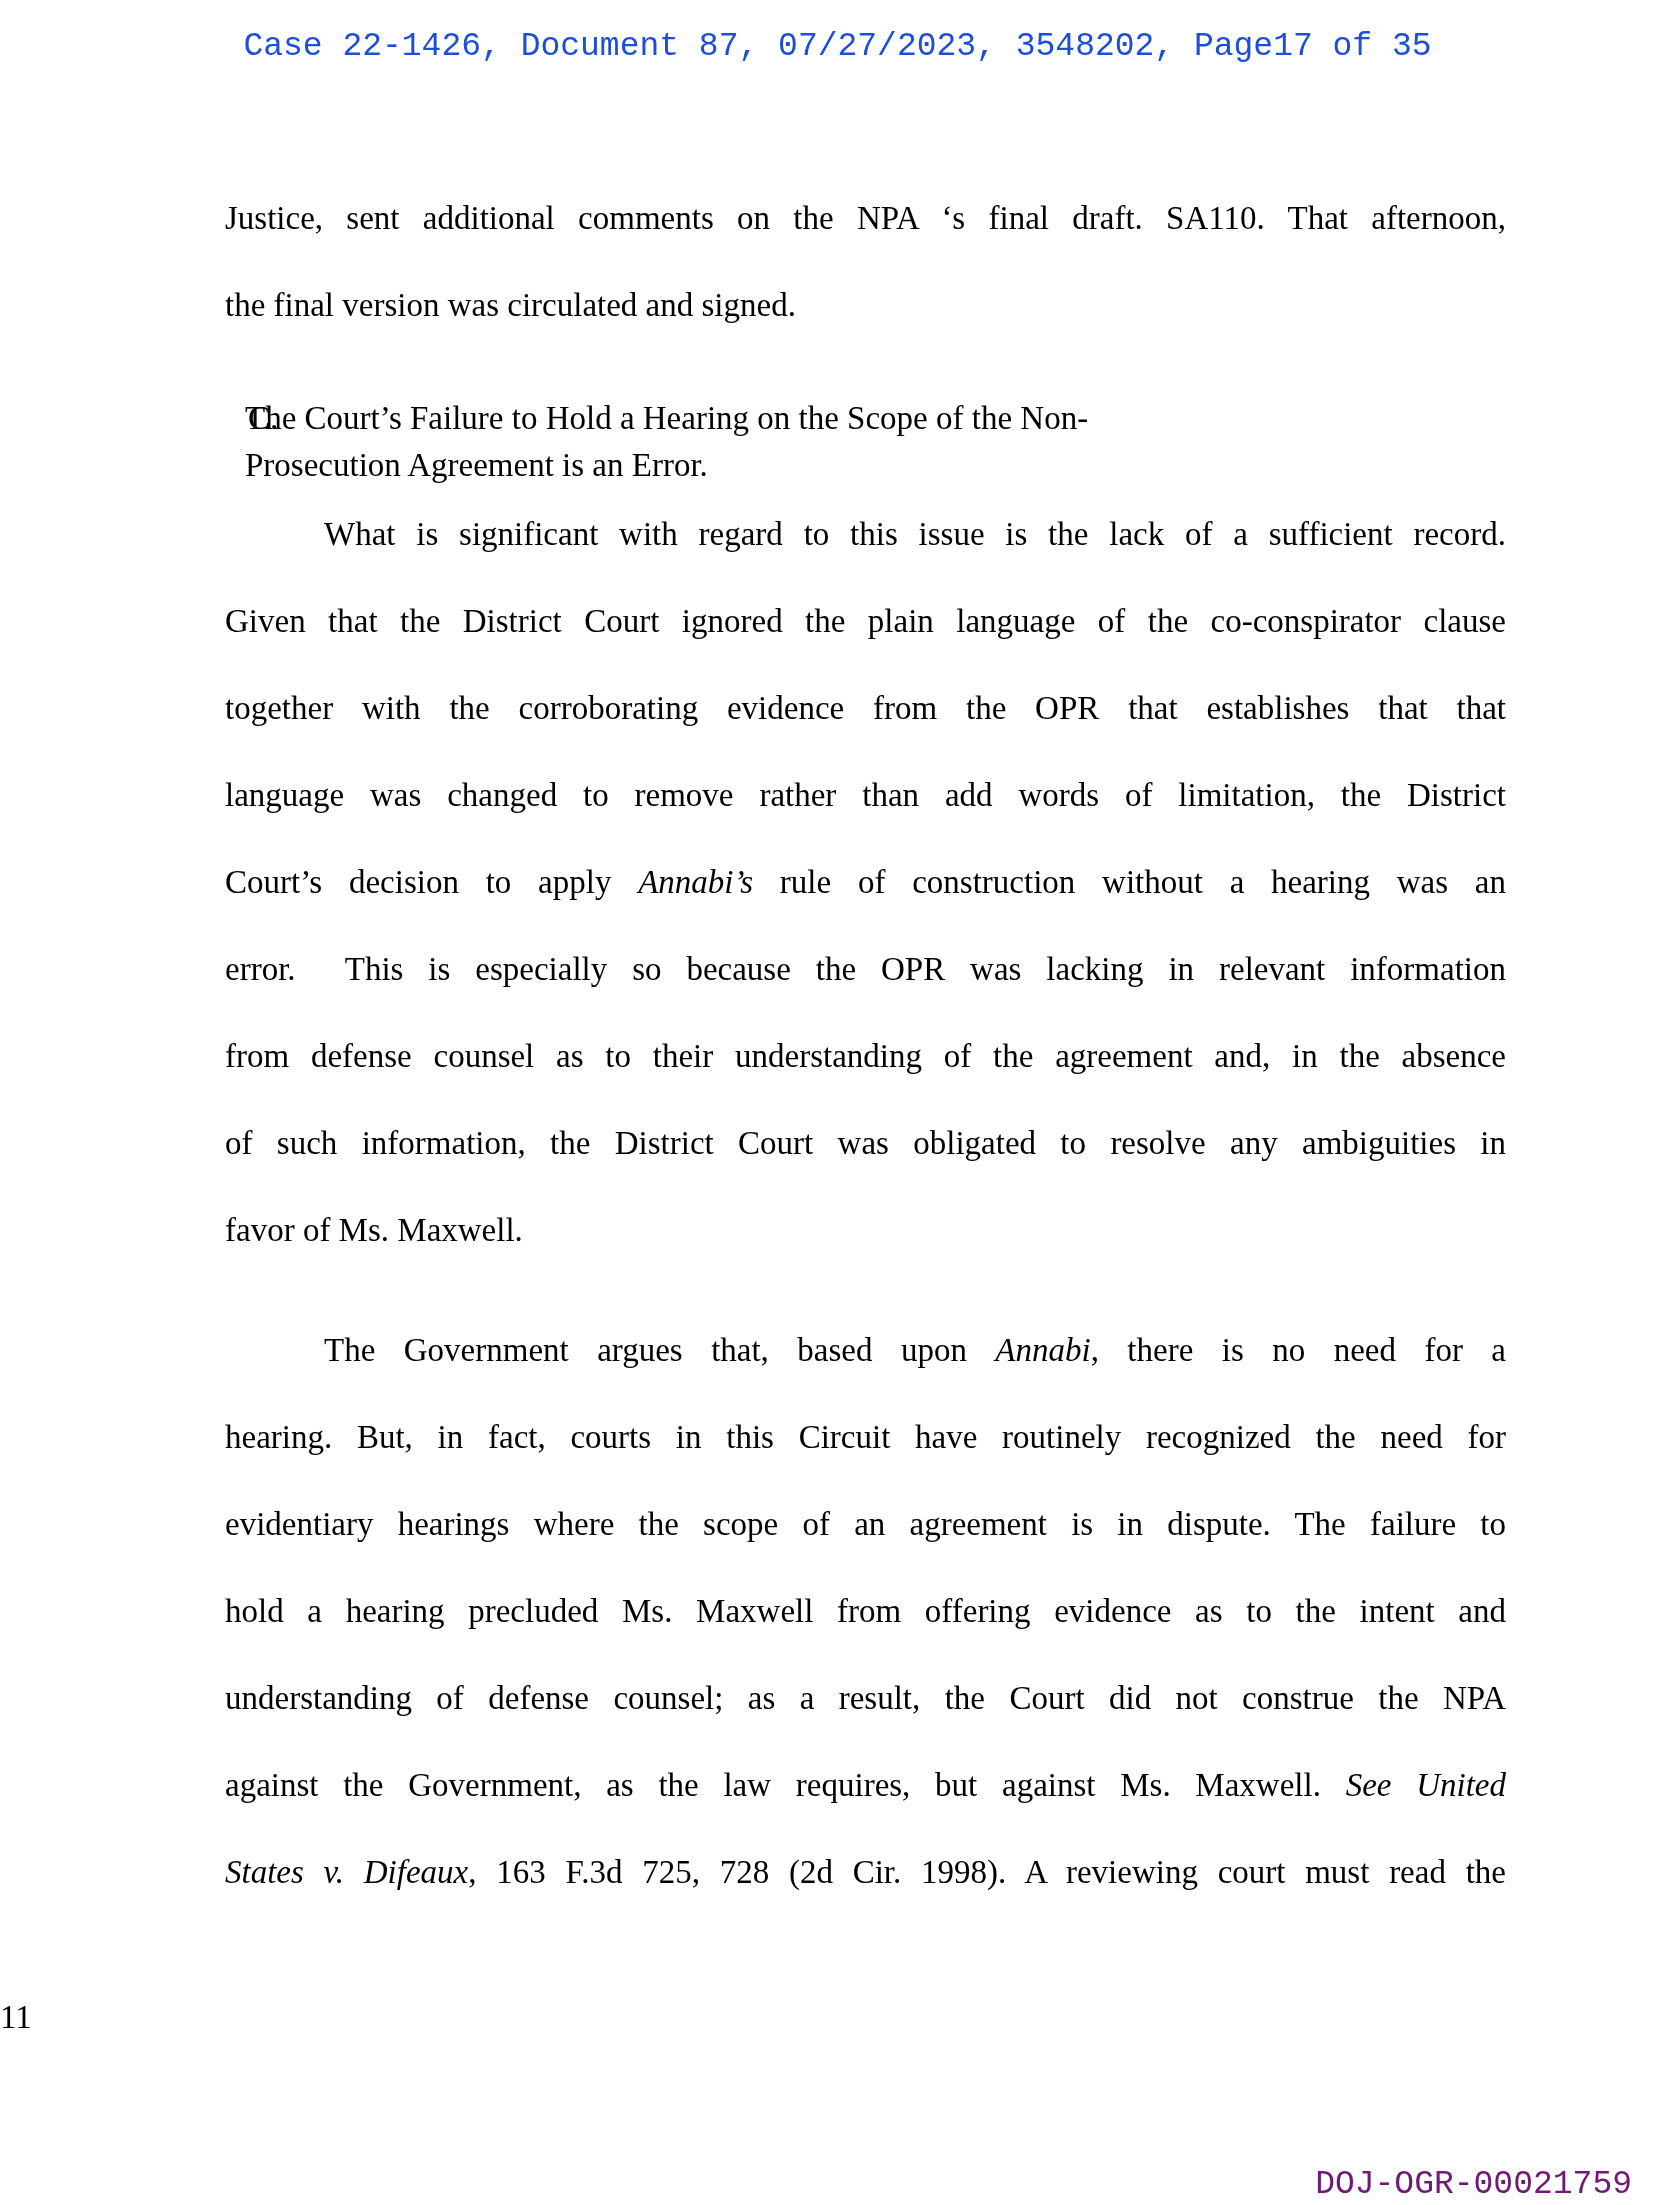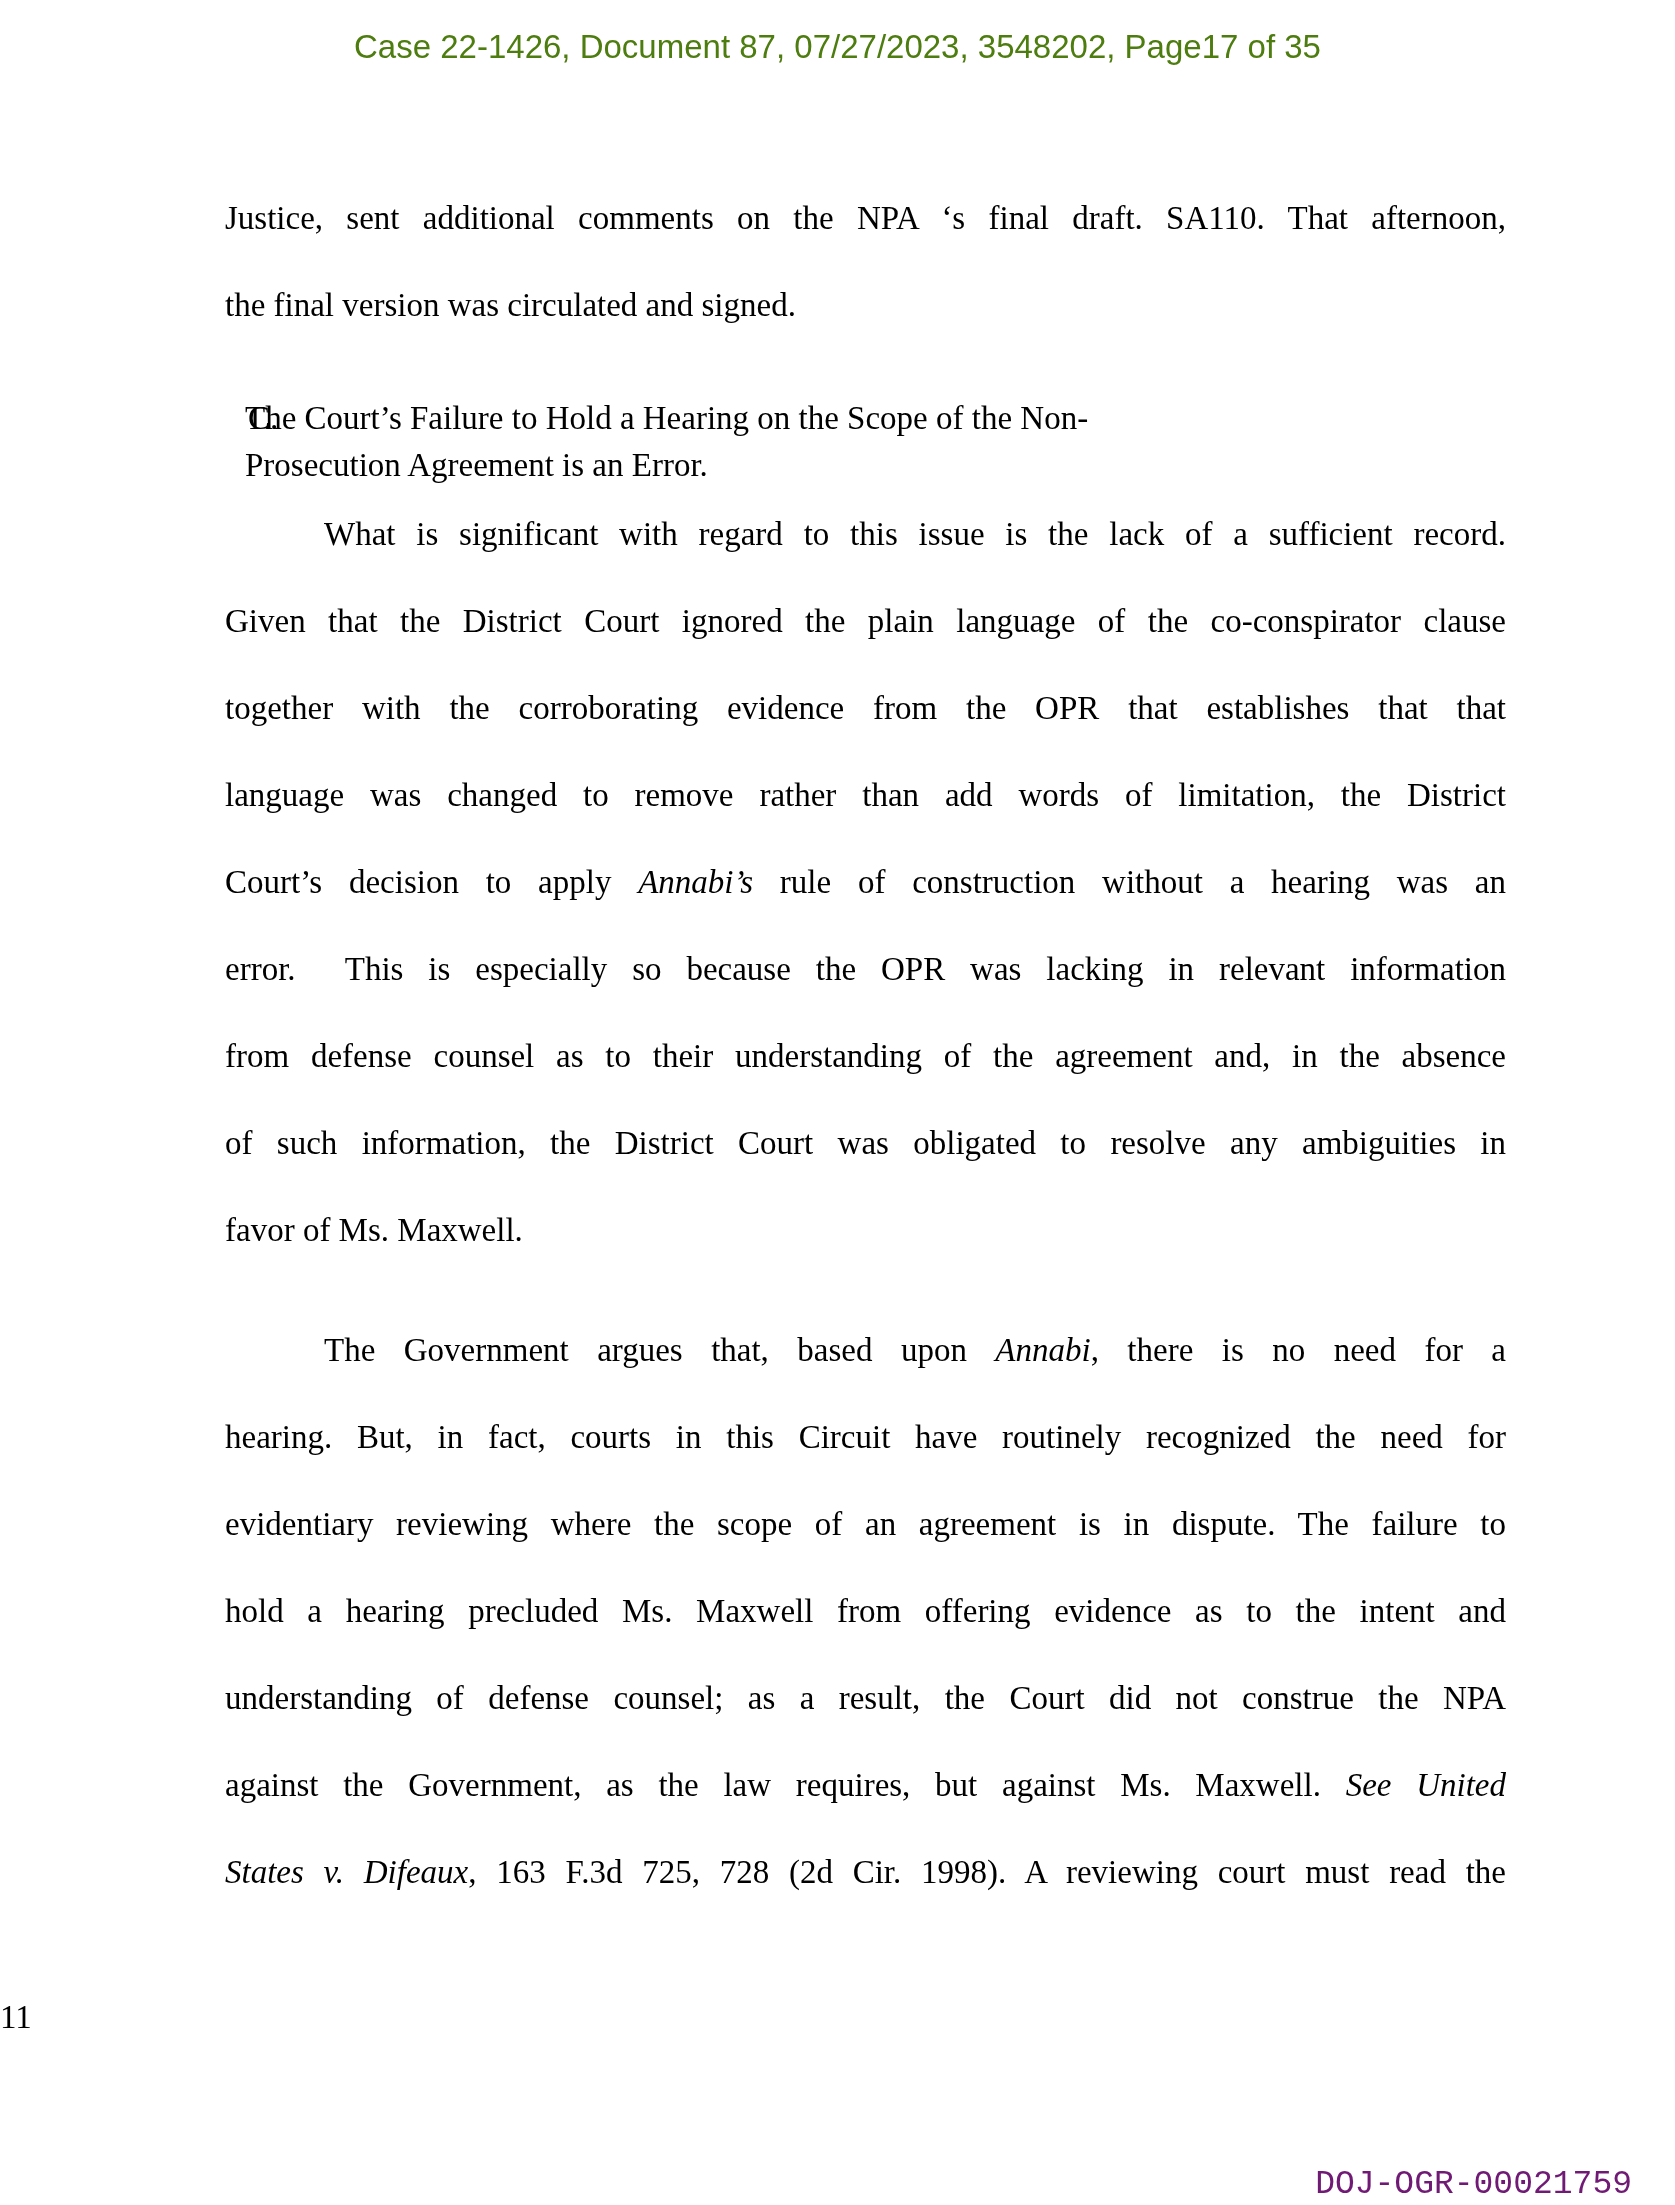--- a/index.html
+++ b/index.html
@@ -99,7 +99,7 @@
 
 <div class="page">
 
-  <div class="stamp" style="color: #4d7c0f;">Case 22-1426, Document 87, 07/27/2023, 3548202, Page17 of 35</div>
+  <div class="stamp" style="color: #1d4ed8; font-family: Liberation Mono, monospace;">Case 22-1426, Document 87, 07/27/2023, 3548202, Page17 of 35</div>
 
   <div class="para p1">
       <div class="line"><span>Justice, sent additional comments on the NPA ‘s final draft. SA110. That afternoon,</span></div>

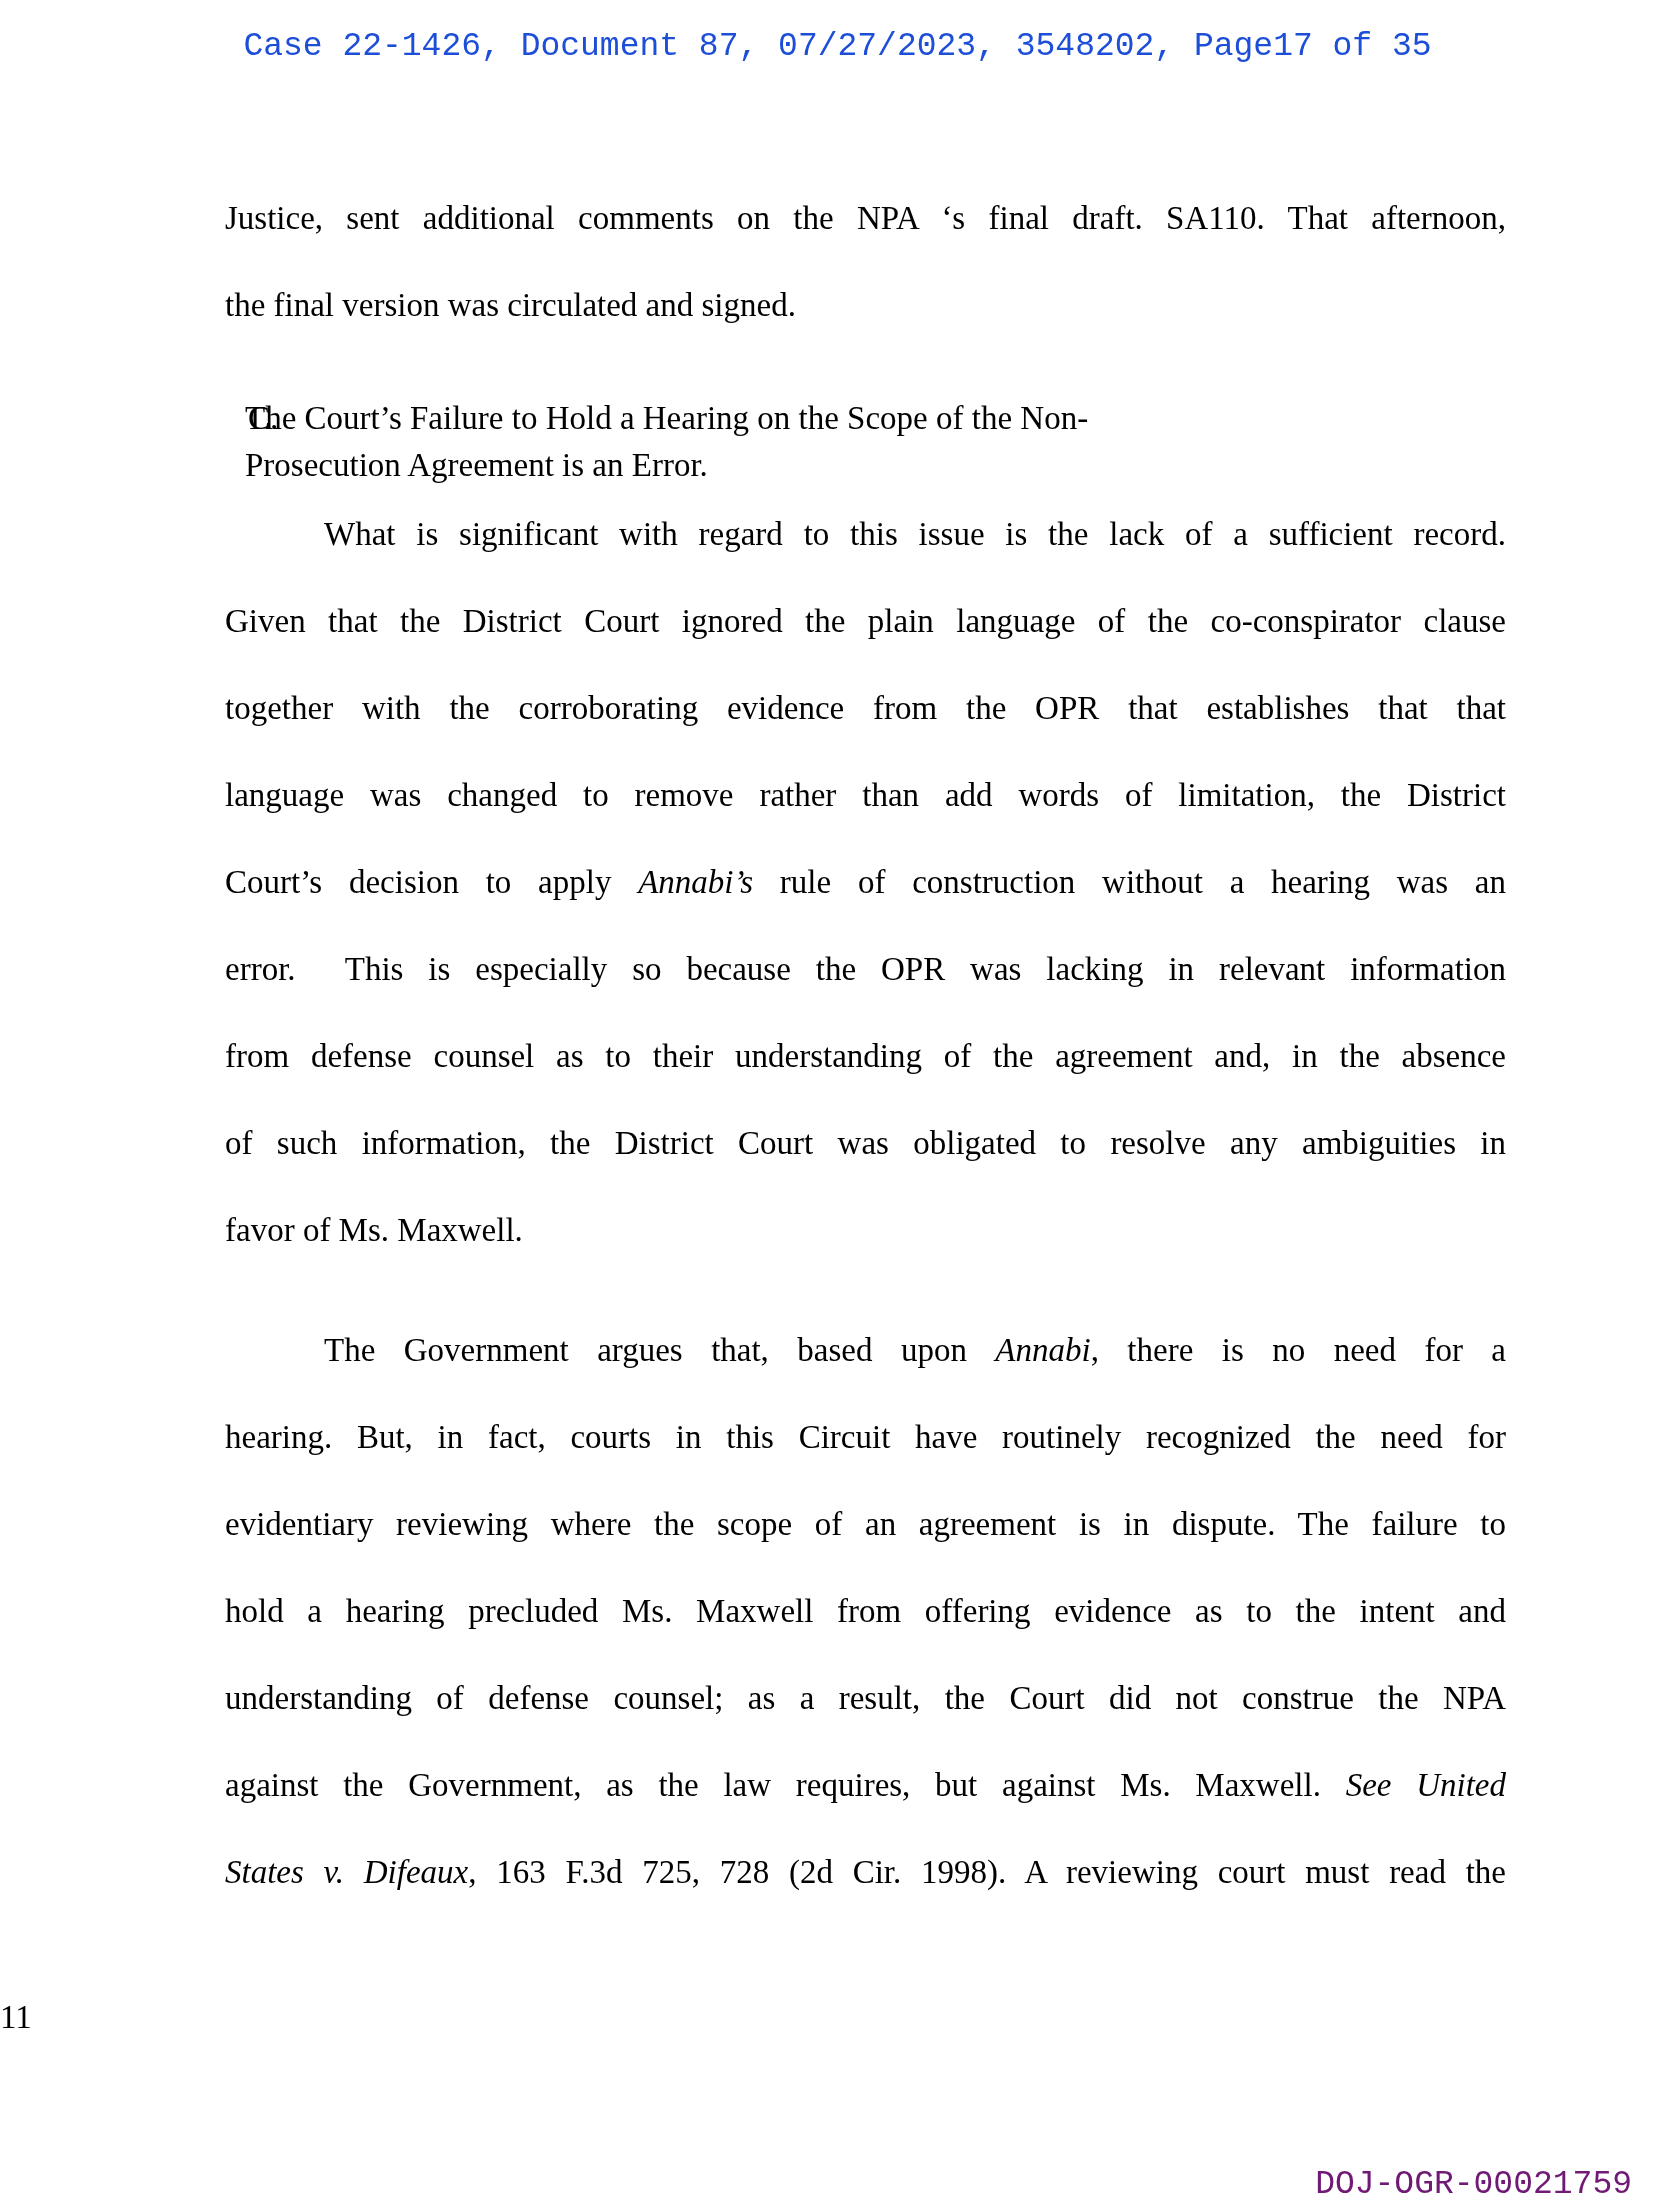--- a/index.html
+++ b/index.html
@@ -129,7 +129,7 @@
   <div class="para p3">
       <div class="line indent"><span>The Government argues that, based upon </span><span class="it">Annabi</span><span>, there is no need for a</span></div>
       <div class="line"><span>hearing. But, in fact, courts in this Circuit have routinely recognized the need for</span></div>
-      <div class="line"><span>evidentiary reviewing where the scope of an agreement is in dispute. The failure to</span></div>
+      <div class="line"><span>evidentiary hearings where the scope of an agreement is in dispute. The failure to</span></div>
       <div class="line"><span>hold a hearing precluded Ms. Maxwell from offering evidence as to the intent and</span></div>
       <div class="line"><span>understanding of defense counsel; as a result, the Court did not construe the NPA</span></div>
       <div class="line"><span>against the Government, as the law requires, but against Ms. Maxwell. </span><span class="it">See United</span></div>

